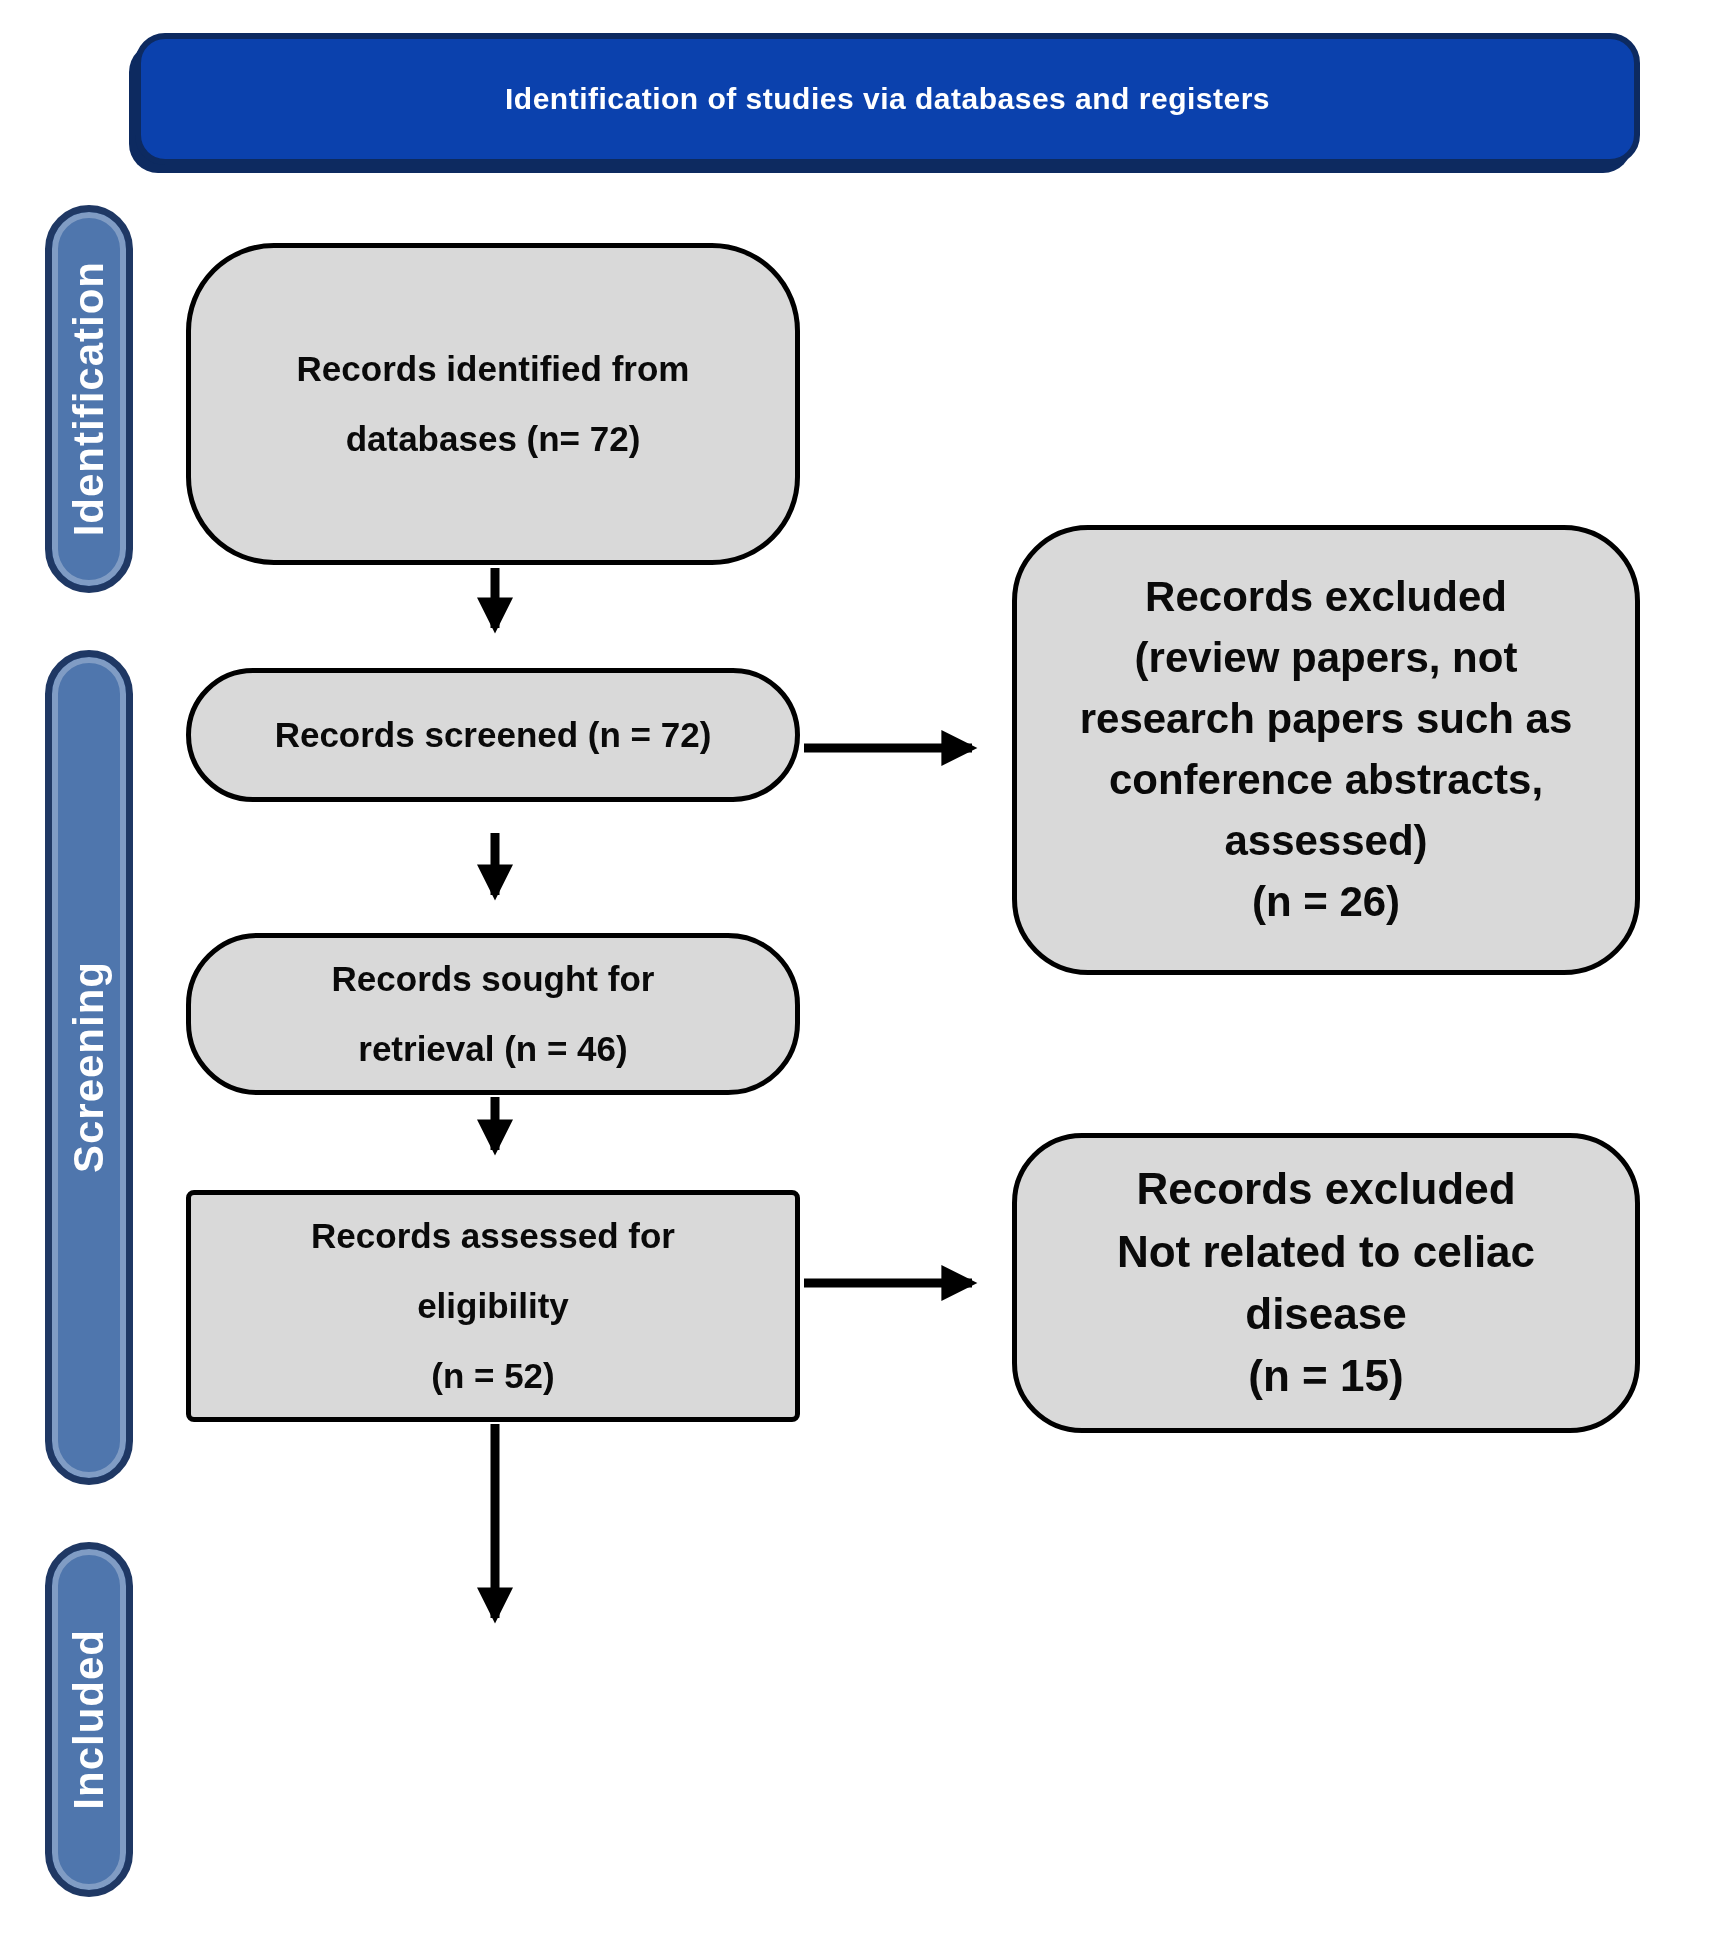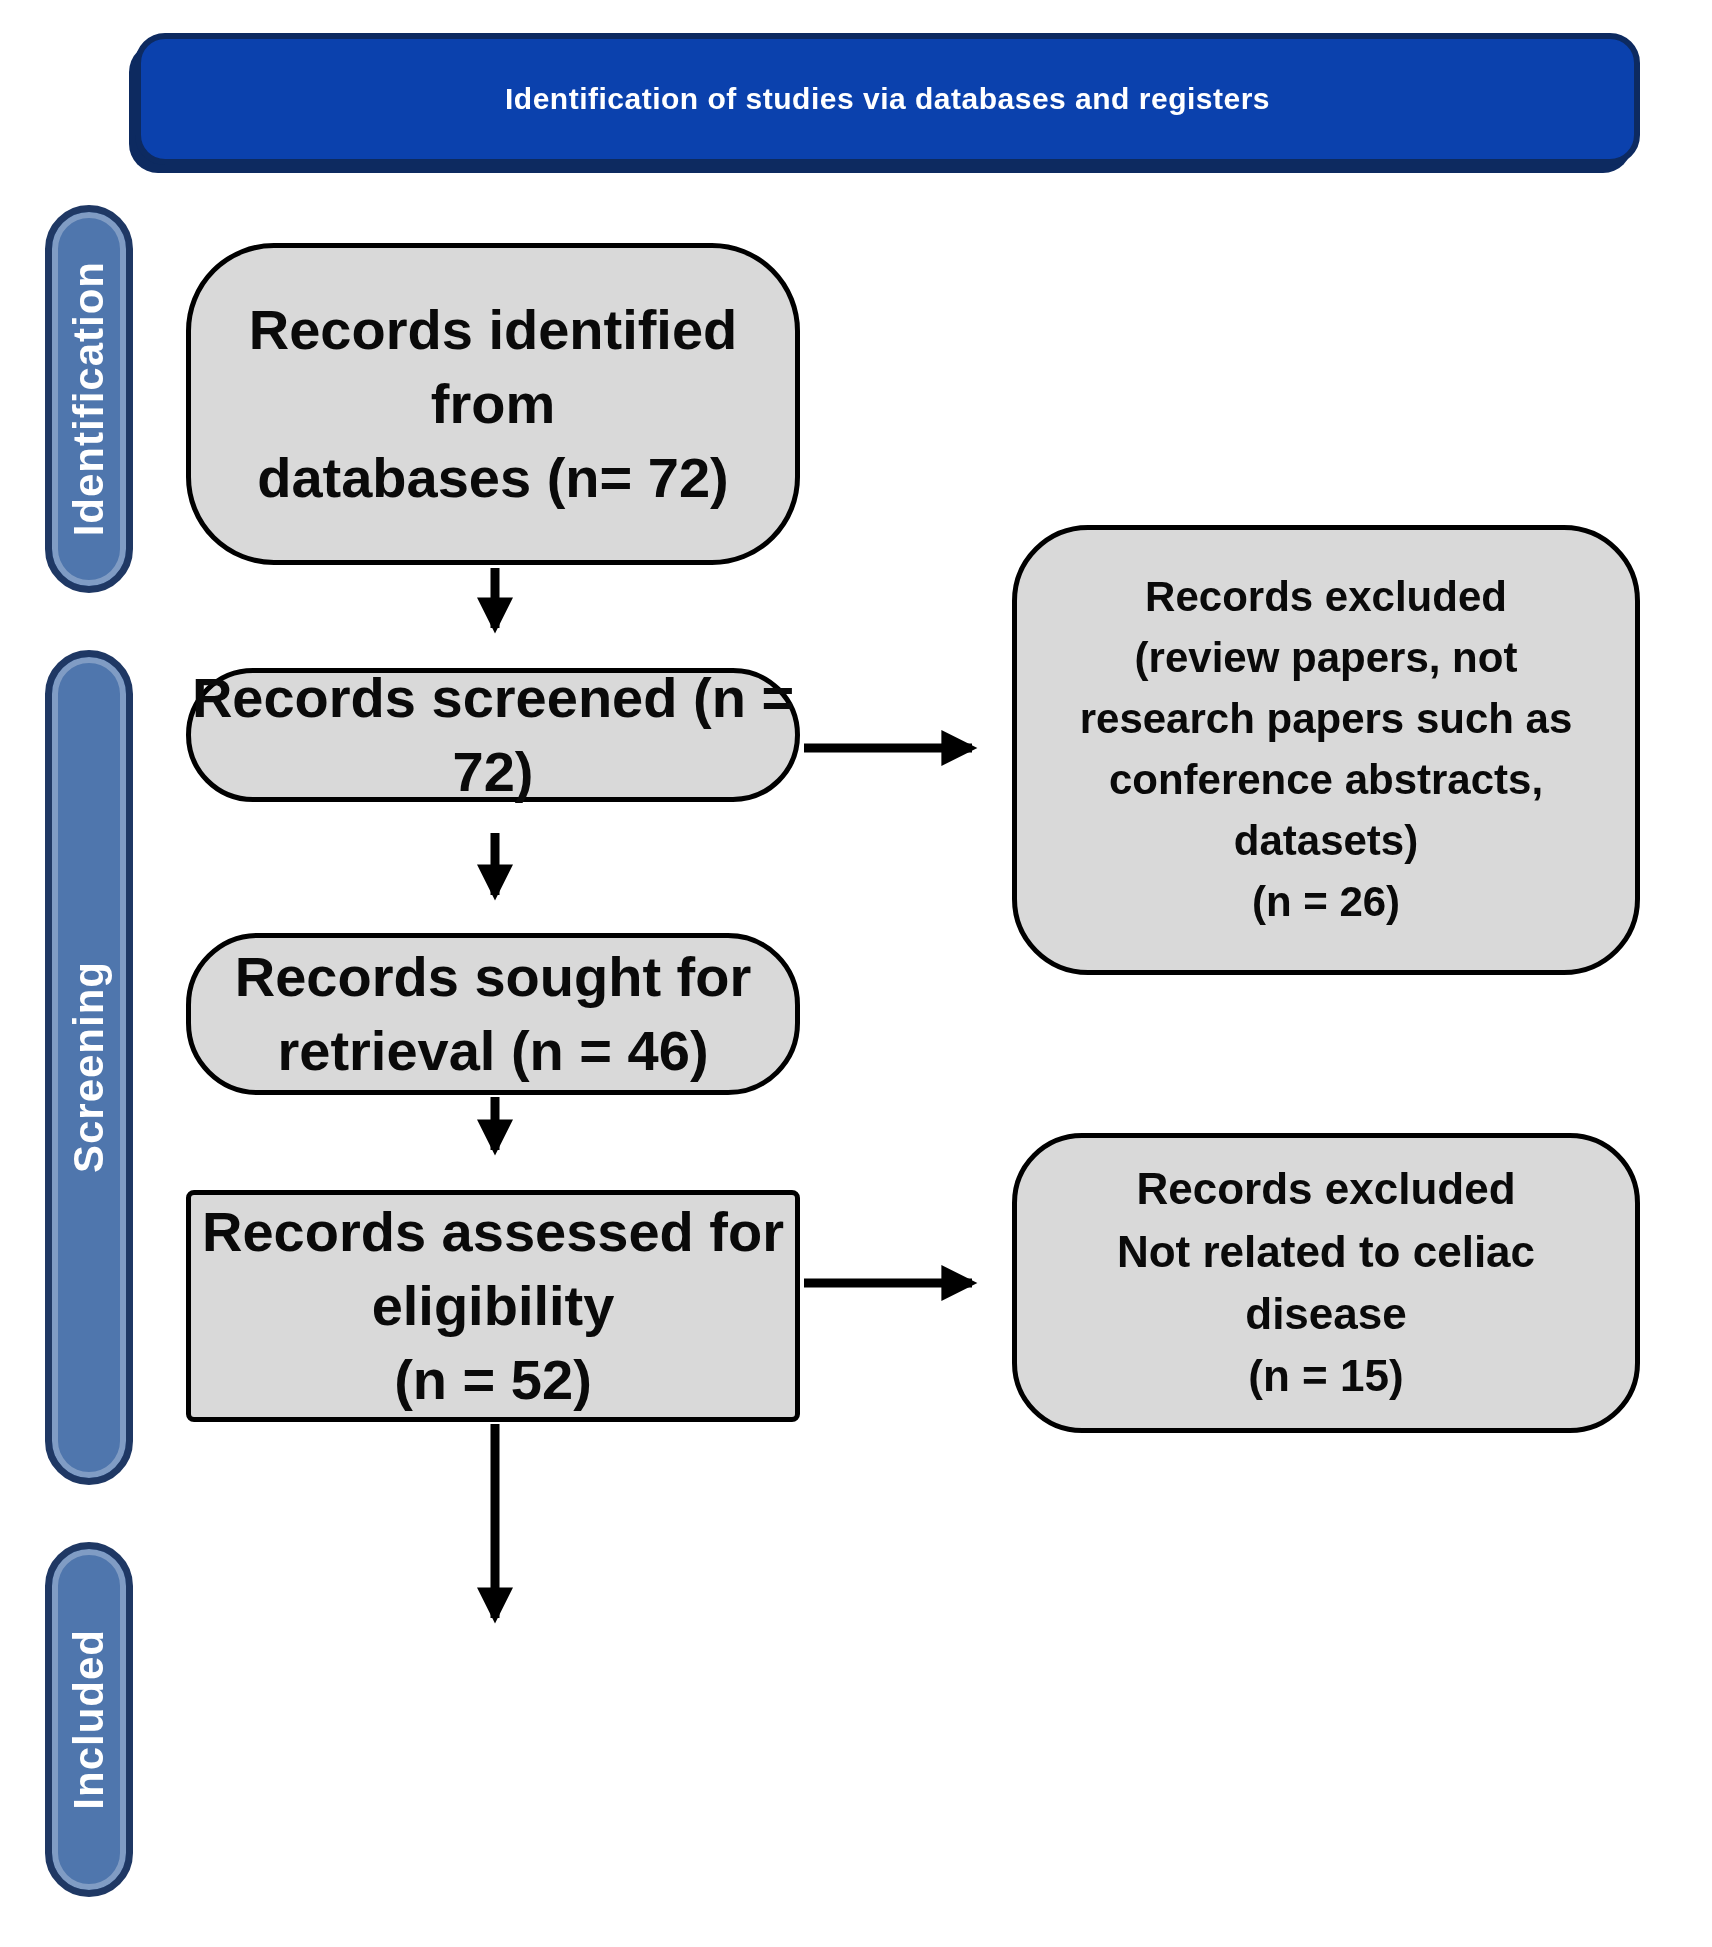--- a/index.html
+++ b/index.html
@@ -64,7 +64,7 @@
     font-weight:bold;
   }
   .flow-box .line{display:block;}
-  .main-col{left:186px;width:614px;font-size:56px;line-height:1.32;}
+  .main-col{left:186px;width:614px;font-size:35px;line-height:1.32;gap:24px;}
   #box-records-identified{top:243px;height:322px;border-radius:88px;}
   #box-records-screened{top:668px;height:134px;border-radius:82px;}
   #box-records-sought{top:933px;height:162px;border-radius:72px;}

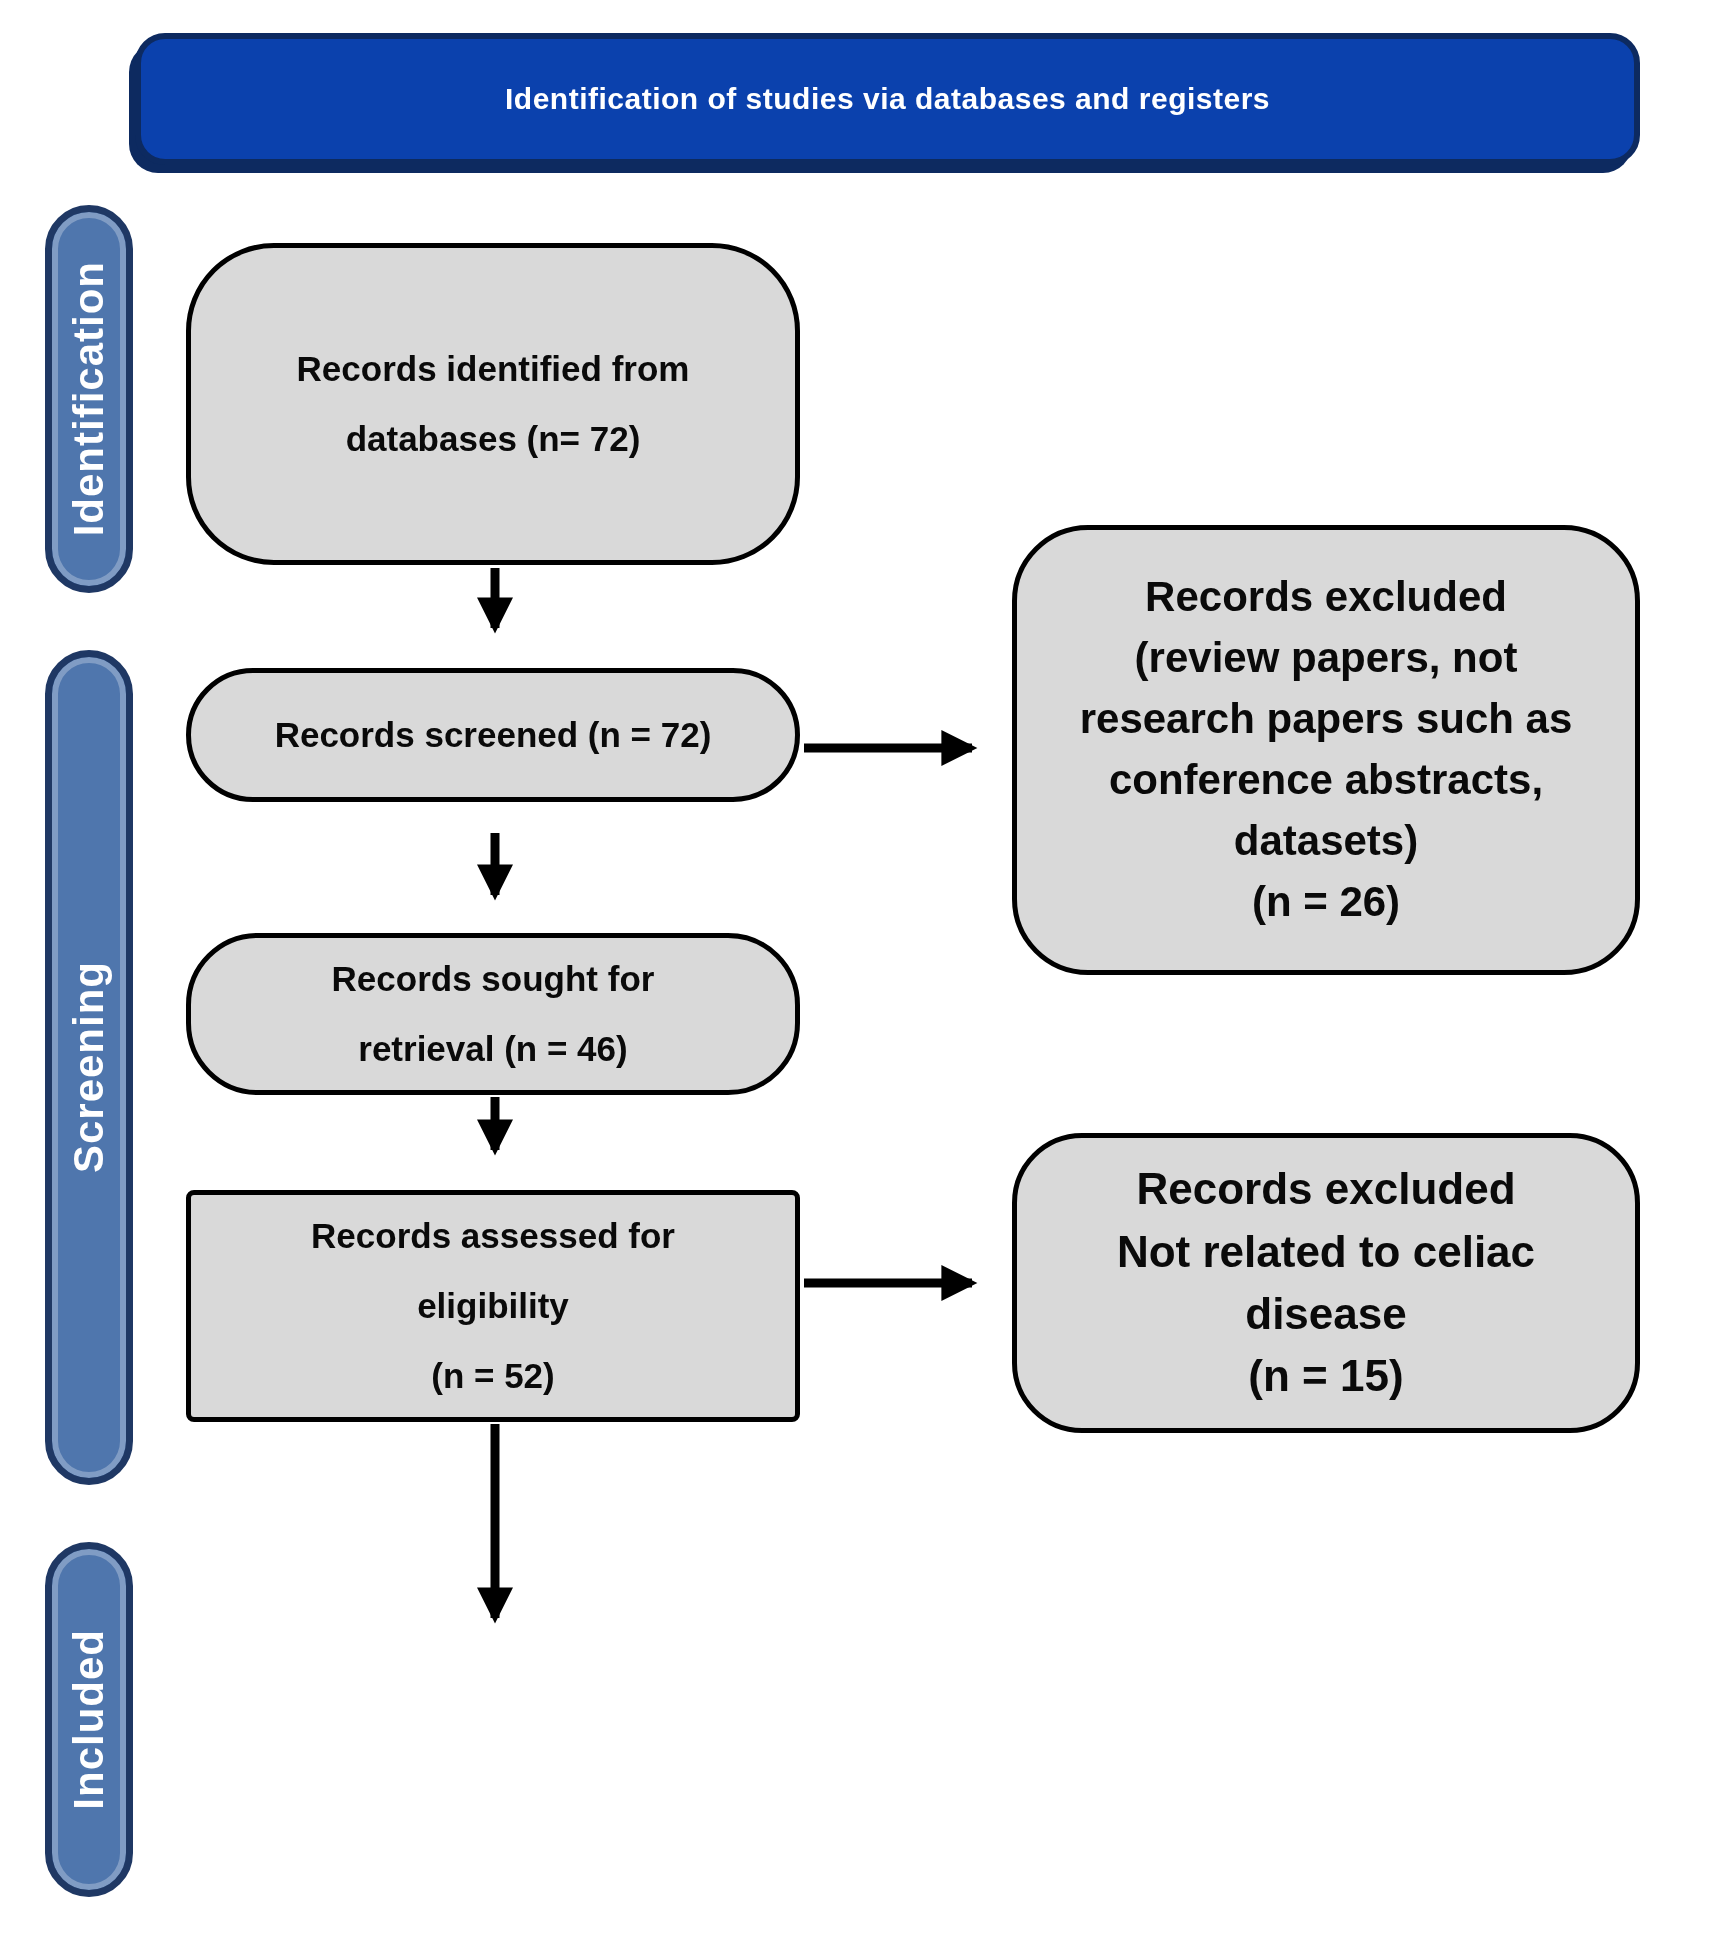--- a/index.html
+++ b/index.html
@@ -117,7 +117,7 @@
       <span class="line">(review papers, not</span>
       <span class="line">research papers such as</span>
       <span class="line">conference abstracts,</span>
-      <span class="line">datasets)</span>
+      <span class="line">assessed)</span>
       <span class="line">(n = 26)</span>
     </div>
   <div class="flow-box right-col" id="box-excluded-eligibility">

